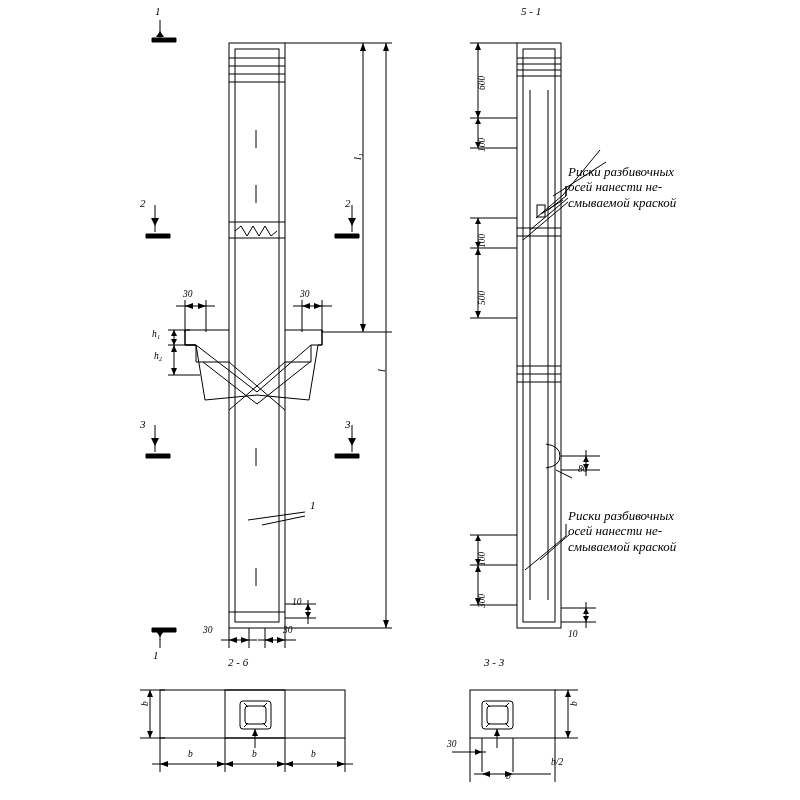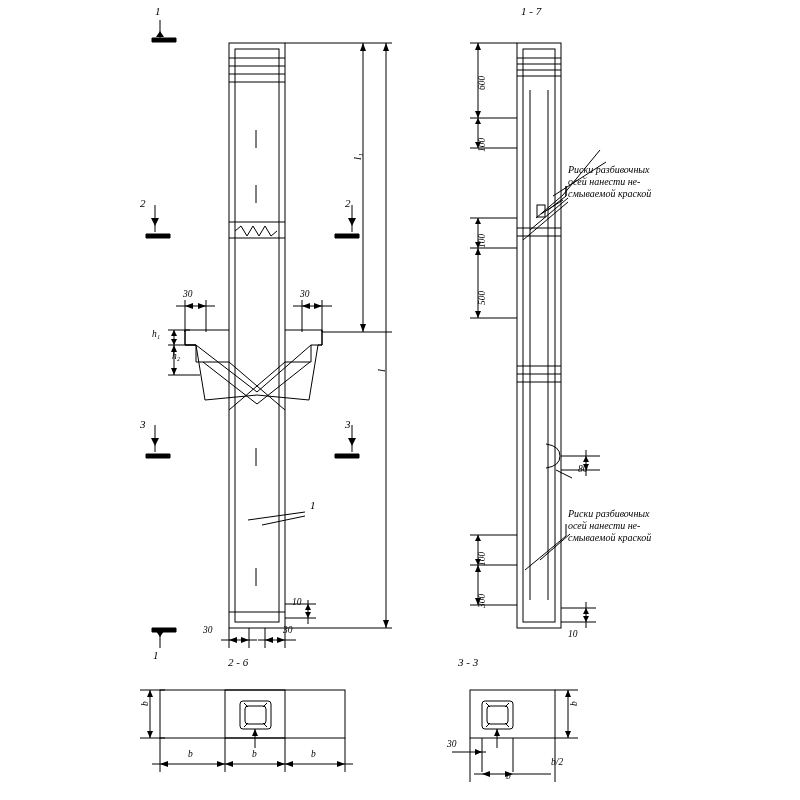--- a/index.html
+++ b/index.html
@@ -279,7 +279,7 @@
 <div class="lbl small" style="left:292px;top:598px;">10</div>
 <div class="lbl" style="left:310px;top:500px;">1</div>
 
-<div class="lbl" style="left:521px;top:6px;font-style:italic;">1 - 7</div>
+<div class="lbl" style="left:521px;top:6px;font-style:italic;">5 - 1</div>
 <div class="lbl" style="left:228px;top:657px;font-style:italic;">2 - 6</div>
 <div class="lbl" style="left:458px;top:657px;font-style:italic;">3 - 3</div>
 

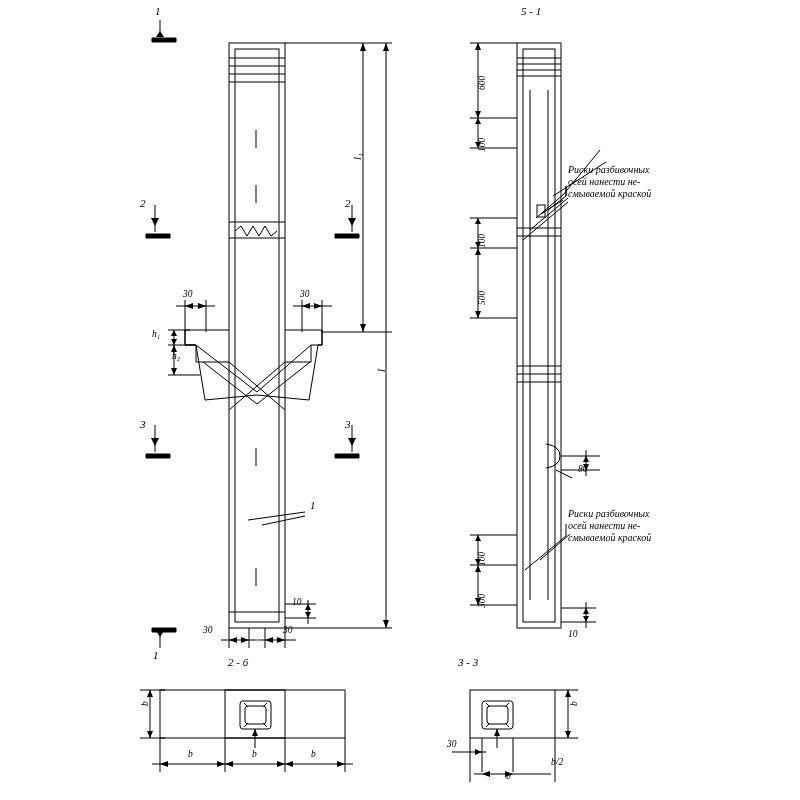--- a/index.html
+++ b/index.html
@@ -9,7 +9,7 @@
   .lbl{position:absolute;font-family:"Liberation Serif",serif;font-style:italic;font-size:11px;
        white-space:nowrap;line-height:1.05;}
   .lbl.small{font-size:9.5px;}
-  .note{position:absolute;font-family:"Liberation Serif",serif;font-style:italic;font-size:10px;
+  .note{position:absolute;font-family:"Liberation Serif",serif;font-style:italic;font-size:13px;
         line-height:1.18;white-space:pre;}
   svg{position:absolute;left:0;top:0;}
 </style>

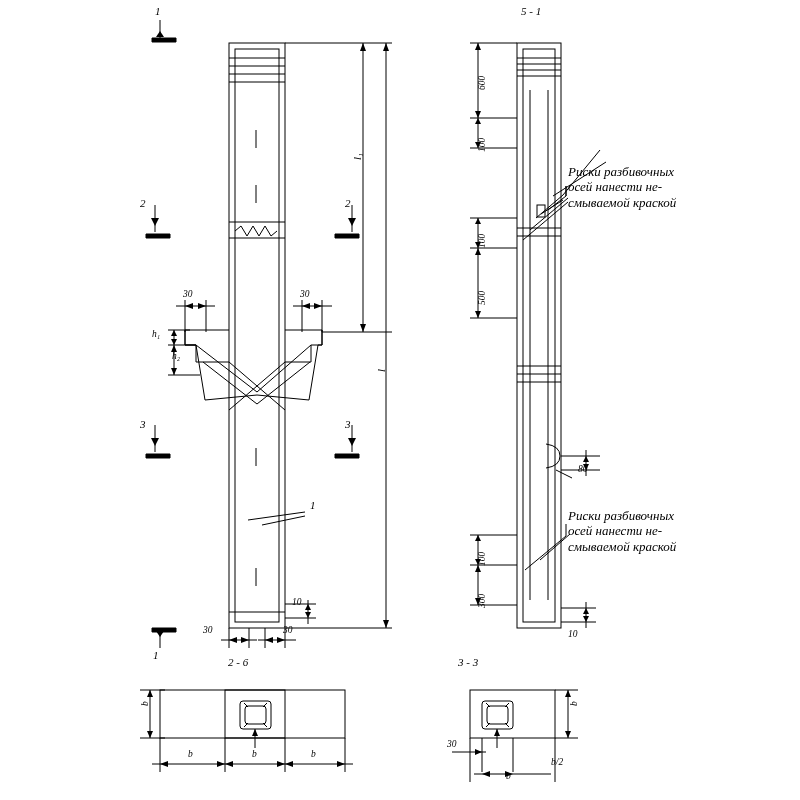--- a/index.html
+++ b/index.html
@@ -271,7 +271,7 @@
 <div class="lbl" style="left:352px;top:160px;transform:rotate(-90deg);transform-origin:left top;">l₁</div>
 <div class="lbl" style="left:376px;top:372px;transform:rotate(-90deg);transform-origin:left top;">l</div>
 <div class="lbl small" style="left:152px;top:330px;">h₁</div>
-<div class="lbl small" style="left:172px;top:352px;font-style:italic;">h₂</div>
+<div class="lbl small" style="left:154px;top:352px;font-style:italic;">h₂</div>
 <div class="lbl small" style="left:183px;top:290px;">30</div>
 <div class="lbl small" style="left:300px;top:290px;">30</div>
 <div class="lbl small" style="left:203px;top:626px;">30</div>

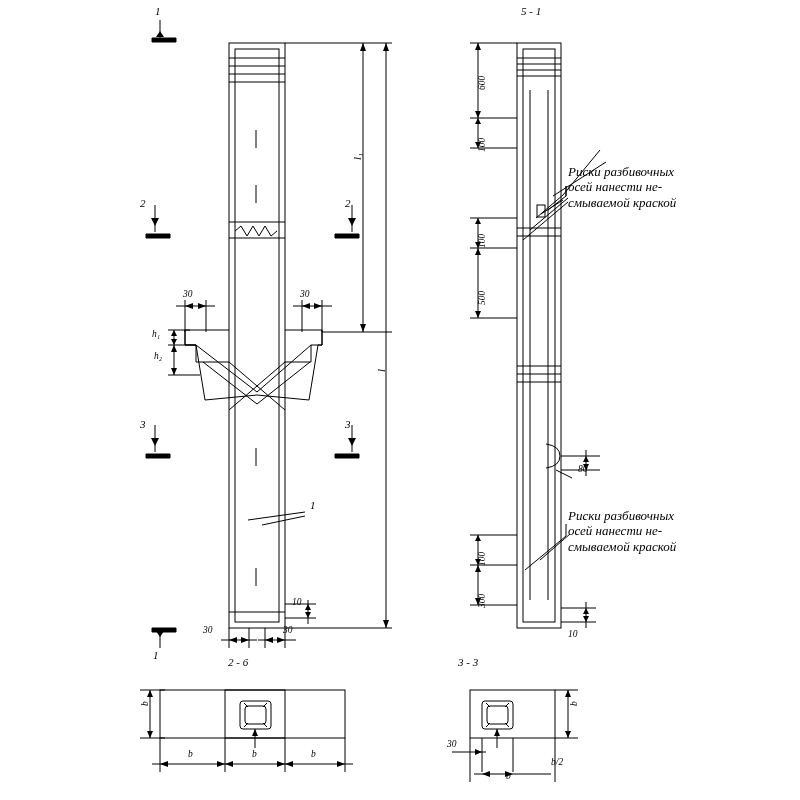--- a/index.html
+++ b/index.html
@@ -281,7 +281,7 @@
 
 <div class="lbl" style="left:521px;top:6px;font-style:italic;">5 - 1</div>
 <div class="lbl" style="left:228px;top:657px;font-style:italic;">2 - 6</div>
-<div class="lbl" style="left:458px;top:657px;font-style:italic;">3 - 3</div>
+<div class="lbl" style="left:484px;top:657px;font-style:italic;">3 - 3</div>
 
 <div class="lbl small" style="left:478px;top:90px;transform:rotate(-90deg);transform-origin:left top;">600</div>
 <div class="lbl small" style="left:478px;top:152px;transform:rotate(-90deg);transform-origin:left top;">100</div>

